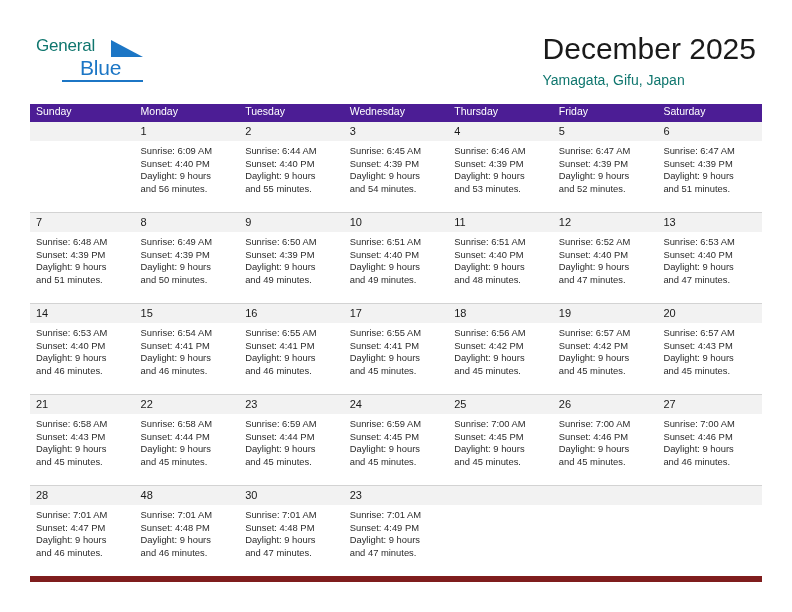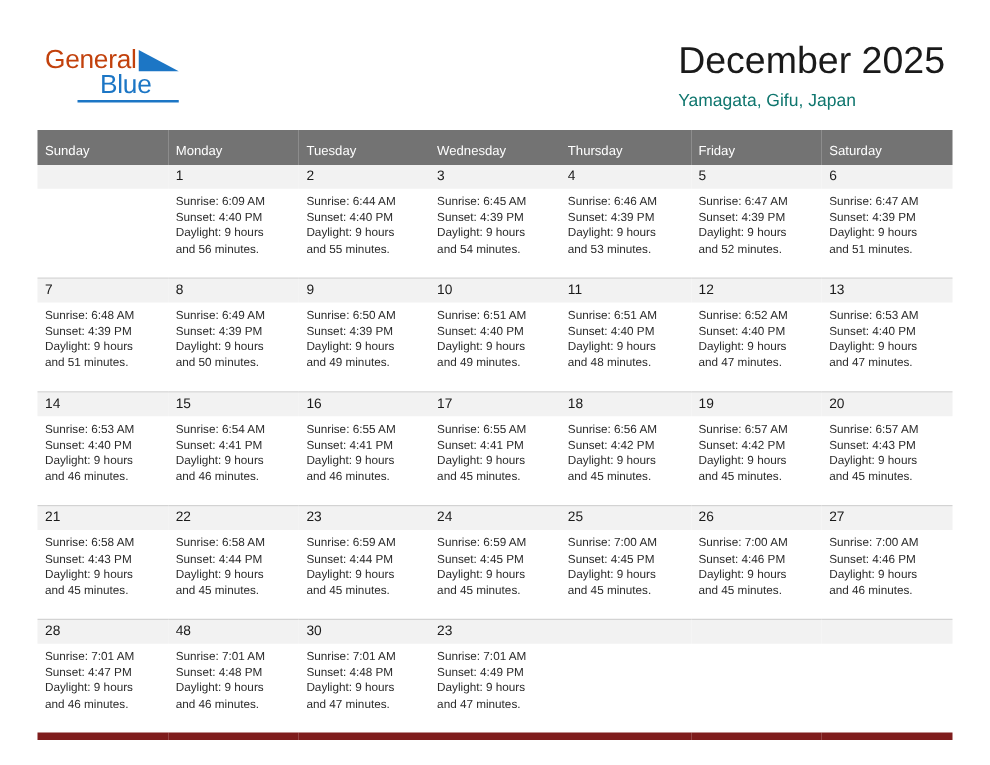--- a/index.html
+++ b/index.html
@@ -40,9 +40,9 @@
     position: absolute;
     left: 0;
     top: 0;
-    font-size: 21px;
+    font-size: 17px;
     letter-spacing: -0.2px;
-    color: #c2410c;
+    color: #0f766e;
     font-family: "Liberation Sans", sans-serif;
   }
   .logo-blue {

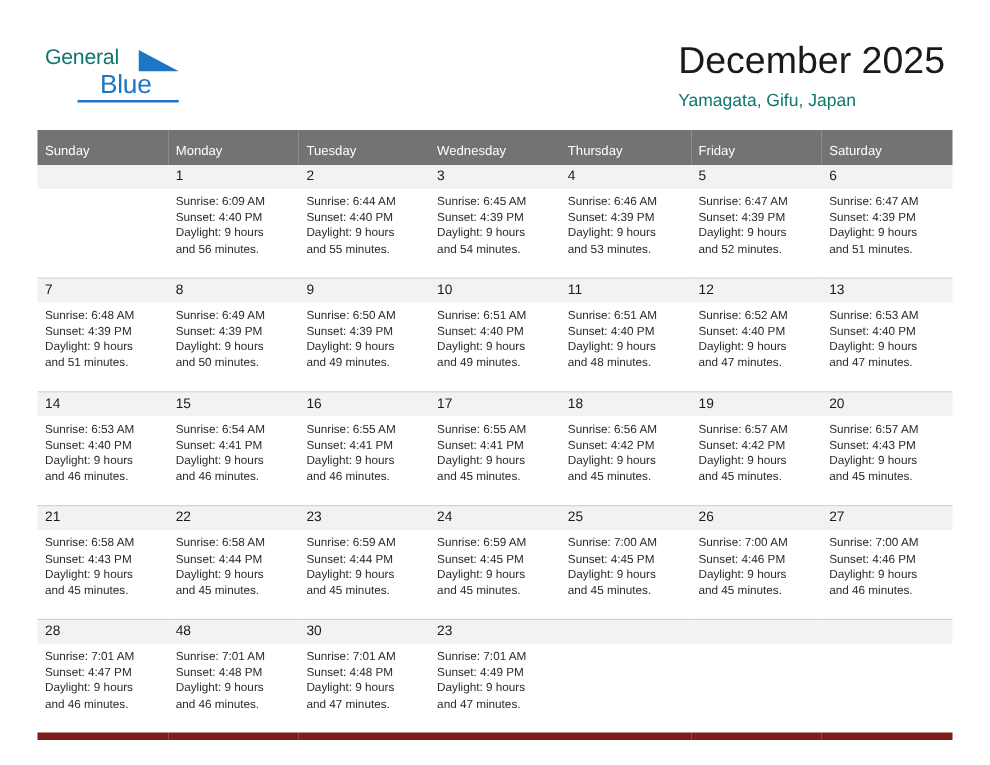--- a/index.html
+++ b/index.html
@@ -102,12 +102,12 @@
     table-layout: fixed;
   }
   .calendar th {
-    background: #737373;
+    background: #4c1d95;
     color: #ffffff;
     font-size: 10.5px;
     font-weight: normal;
     text-align: left;
-    padding: 10px 0 5px 6px;
+    padding: 0 0 5px 6px;
     height: 13px;
     border: none;
   }

